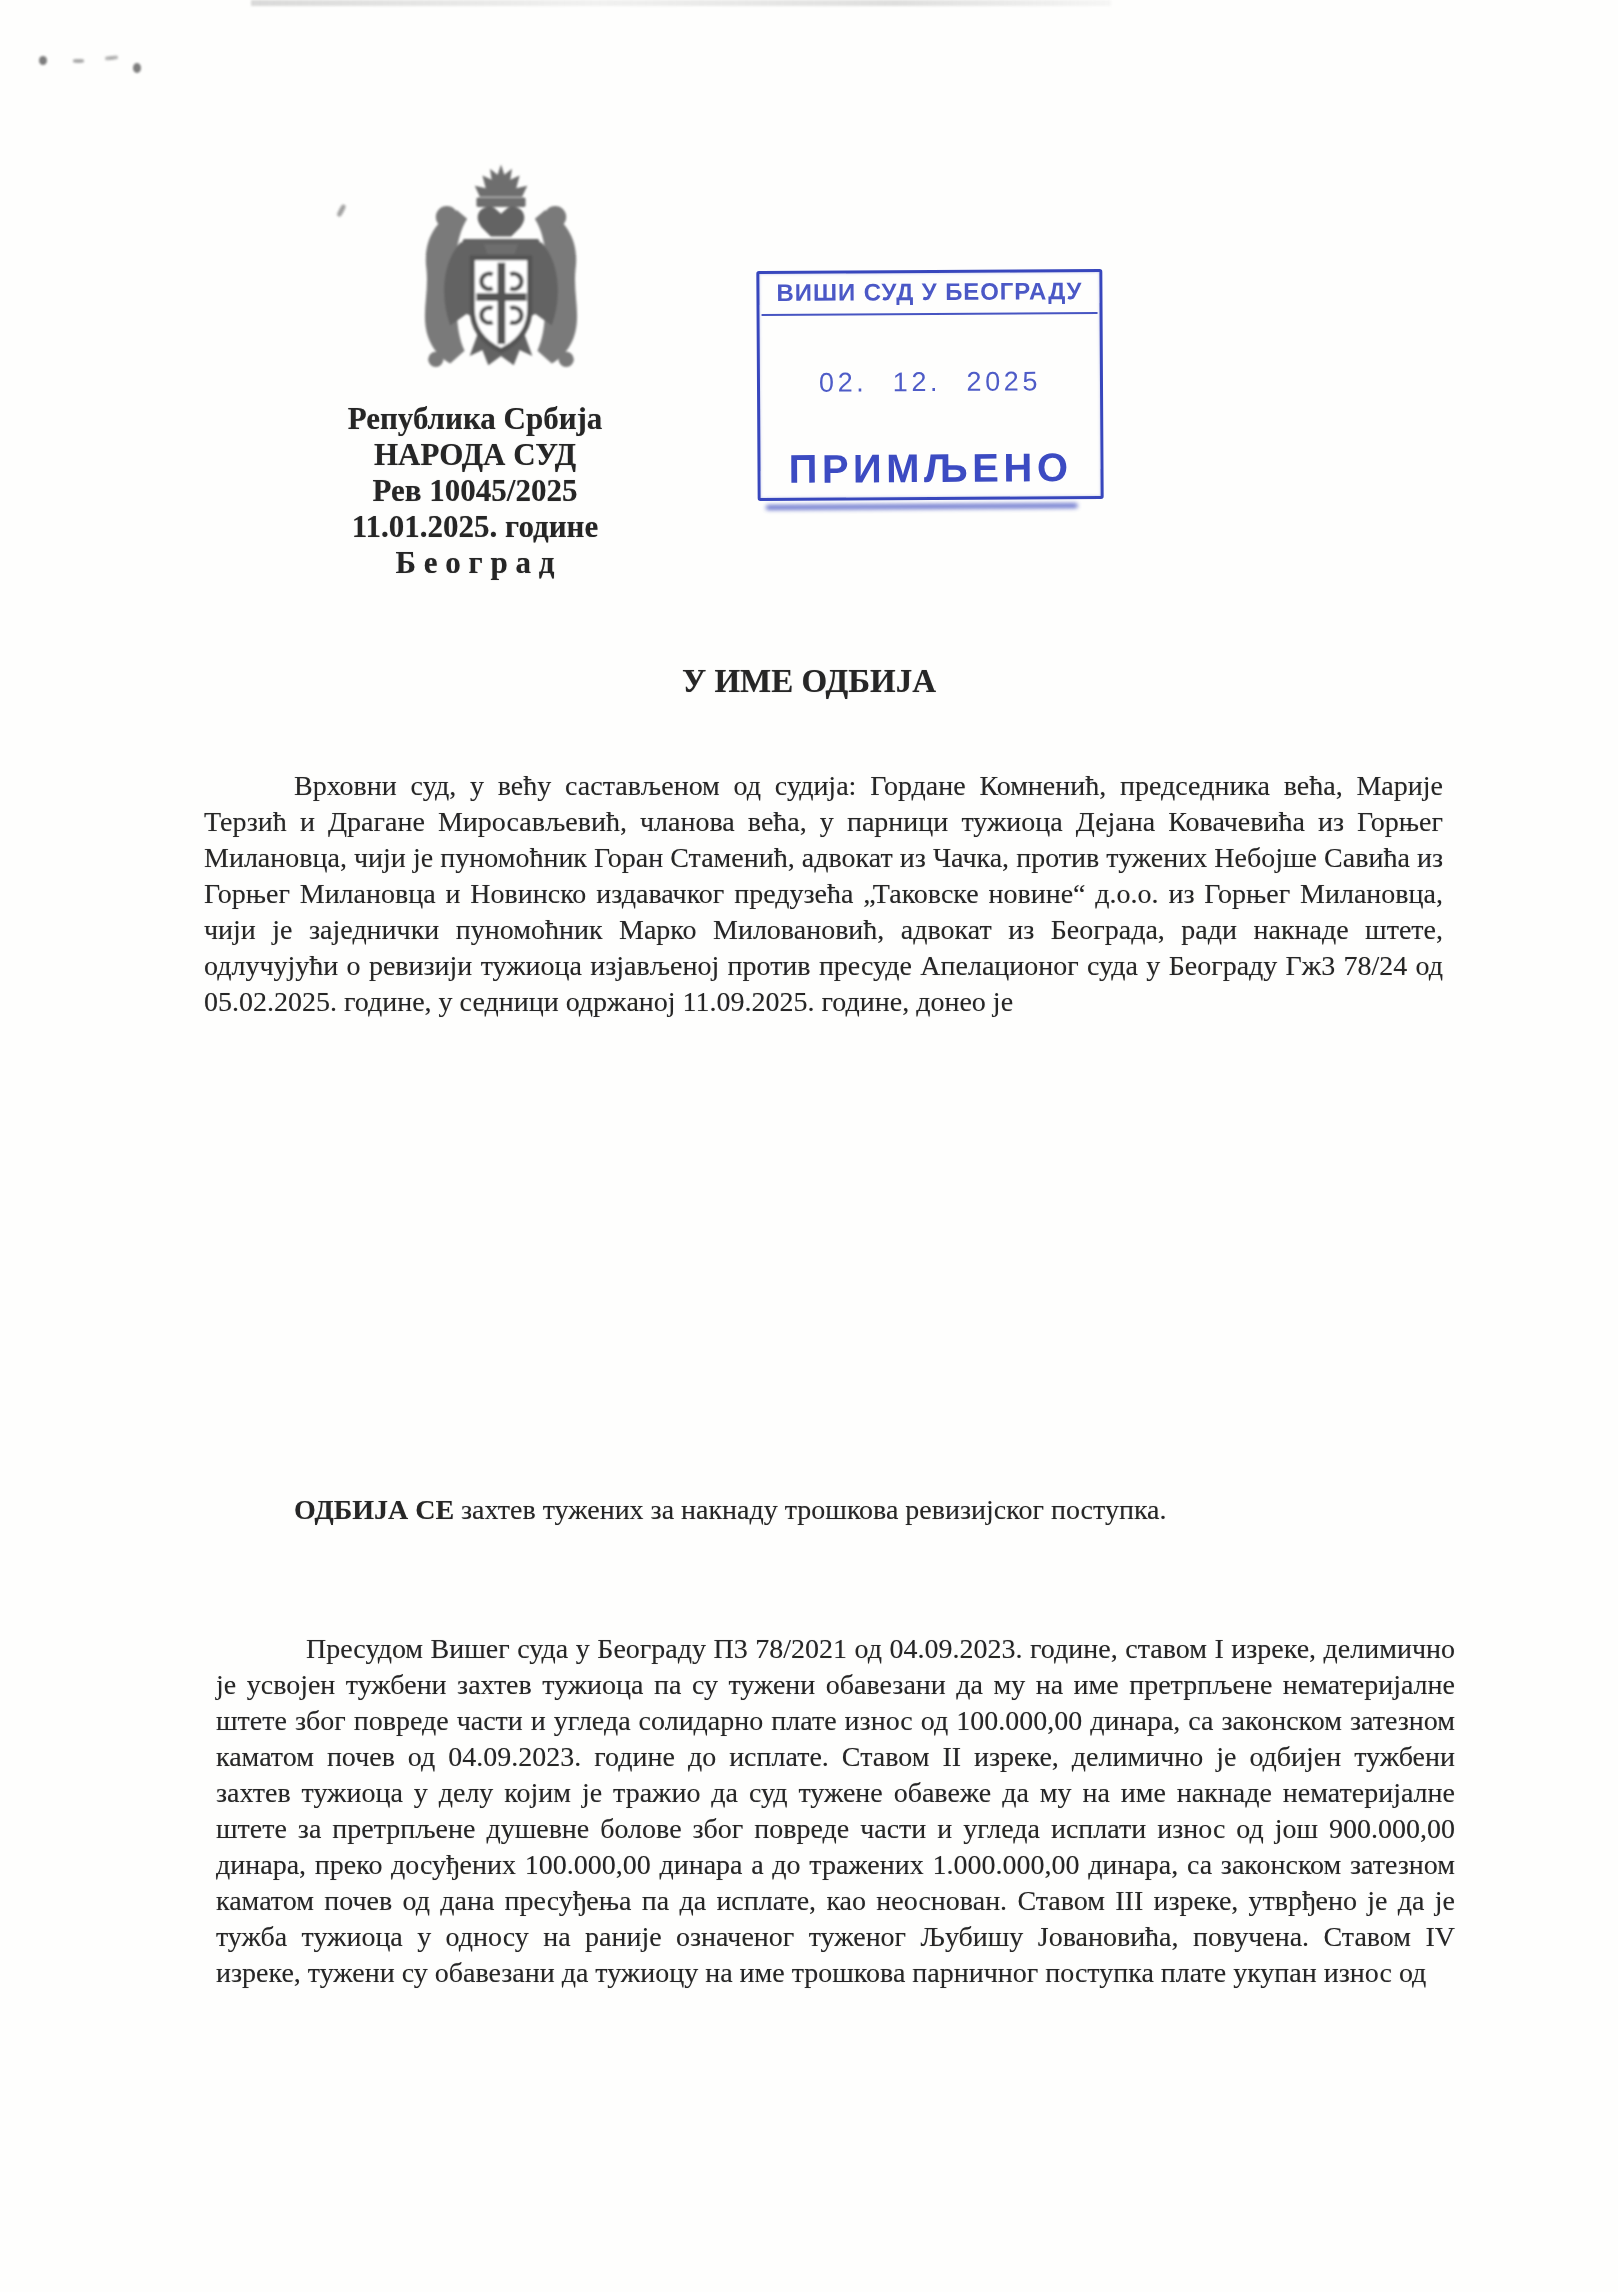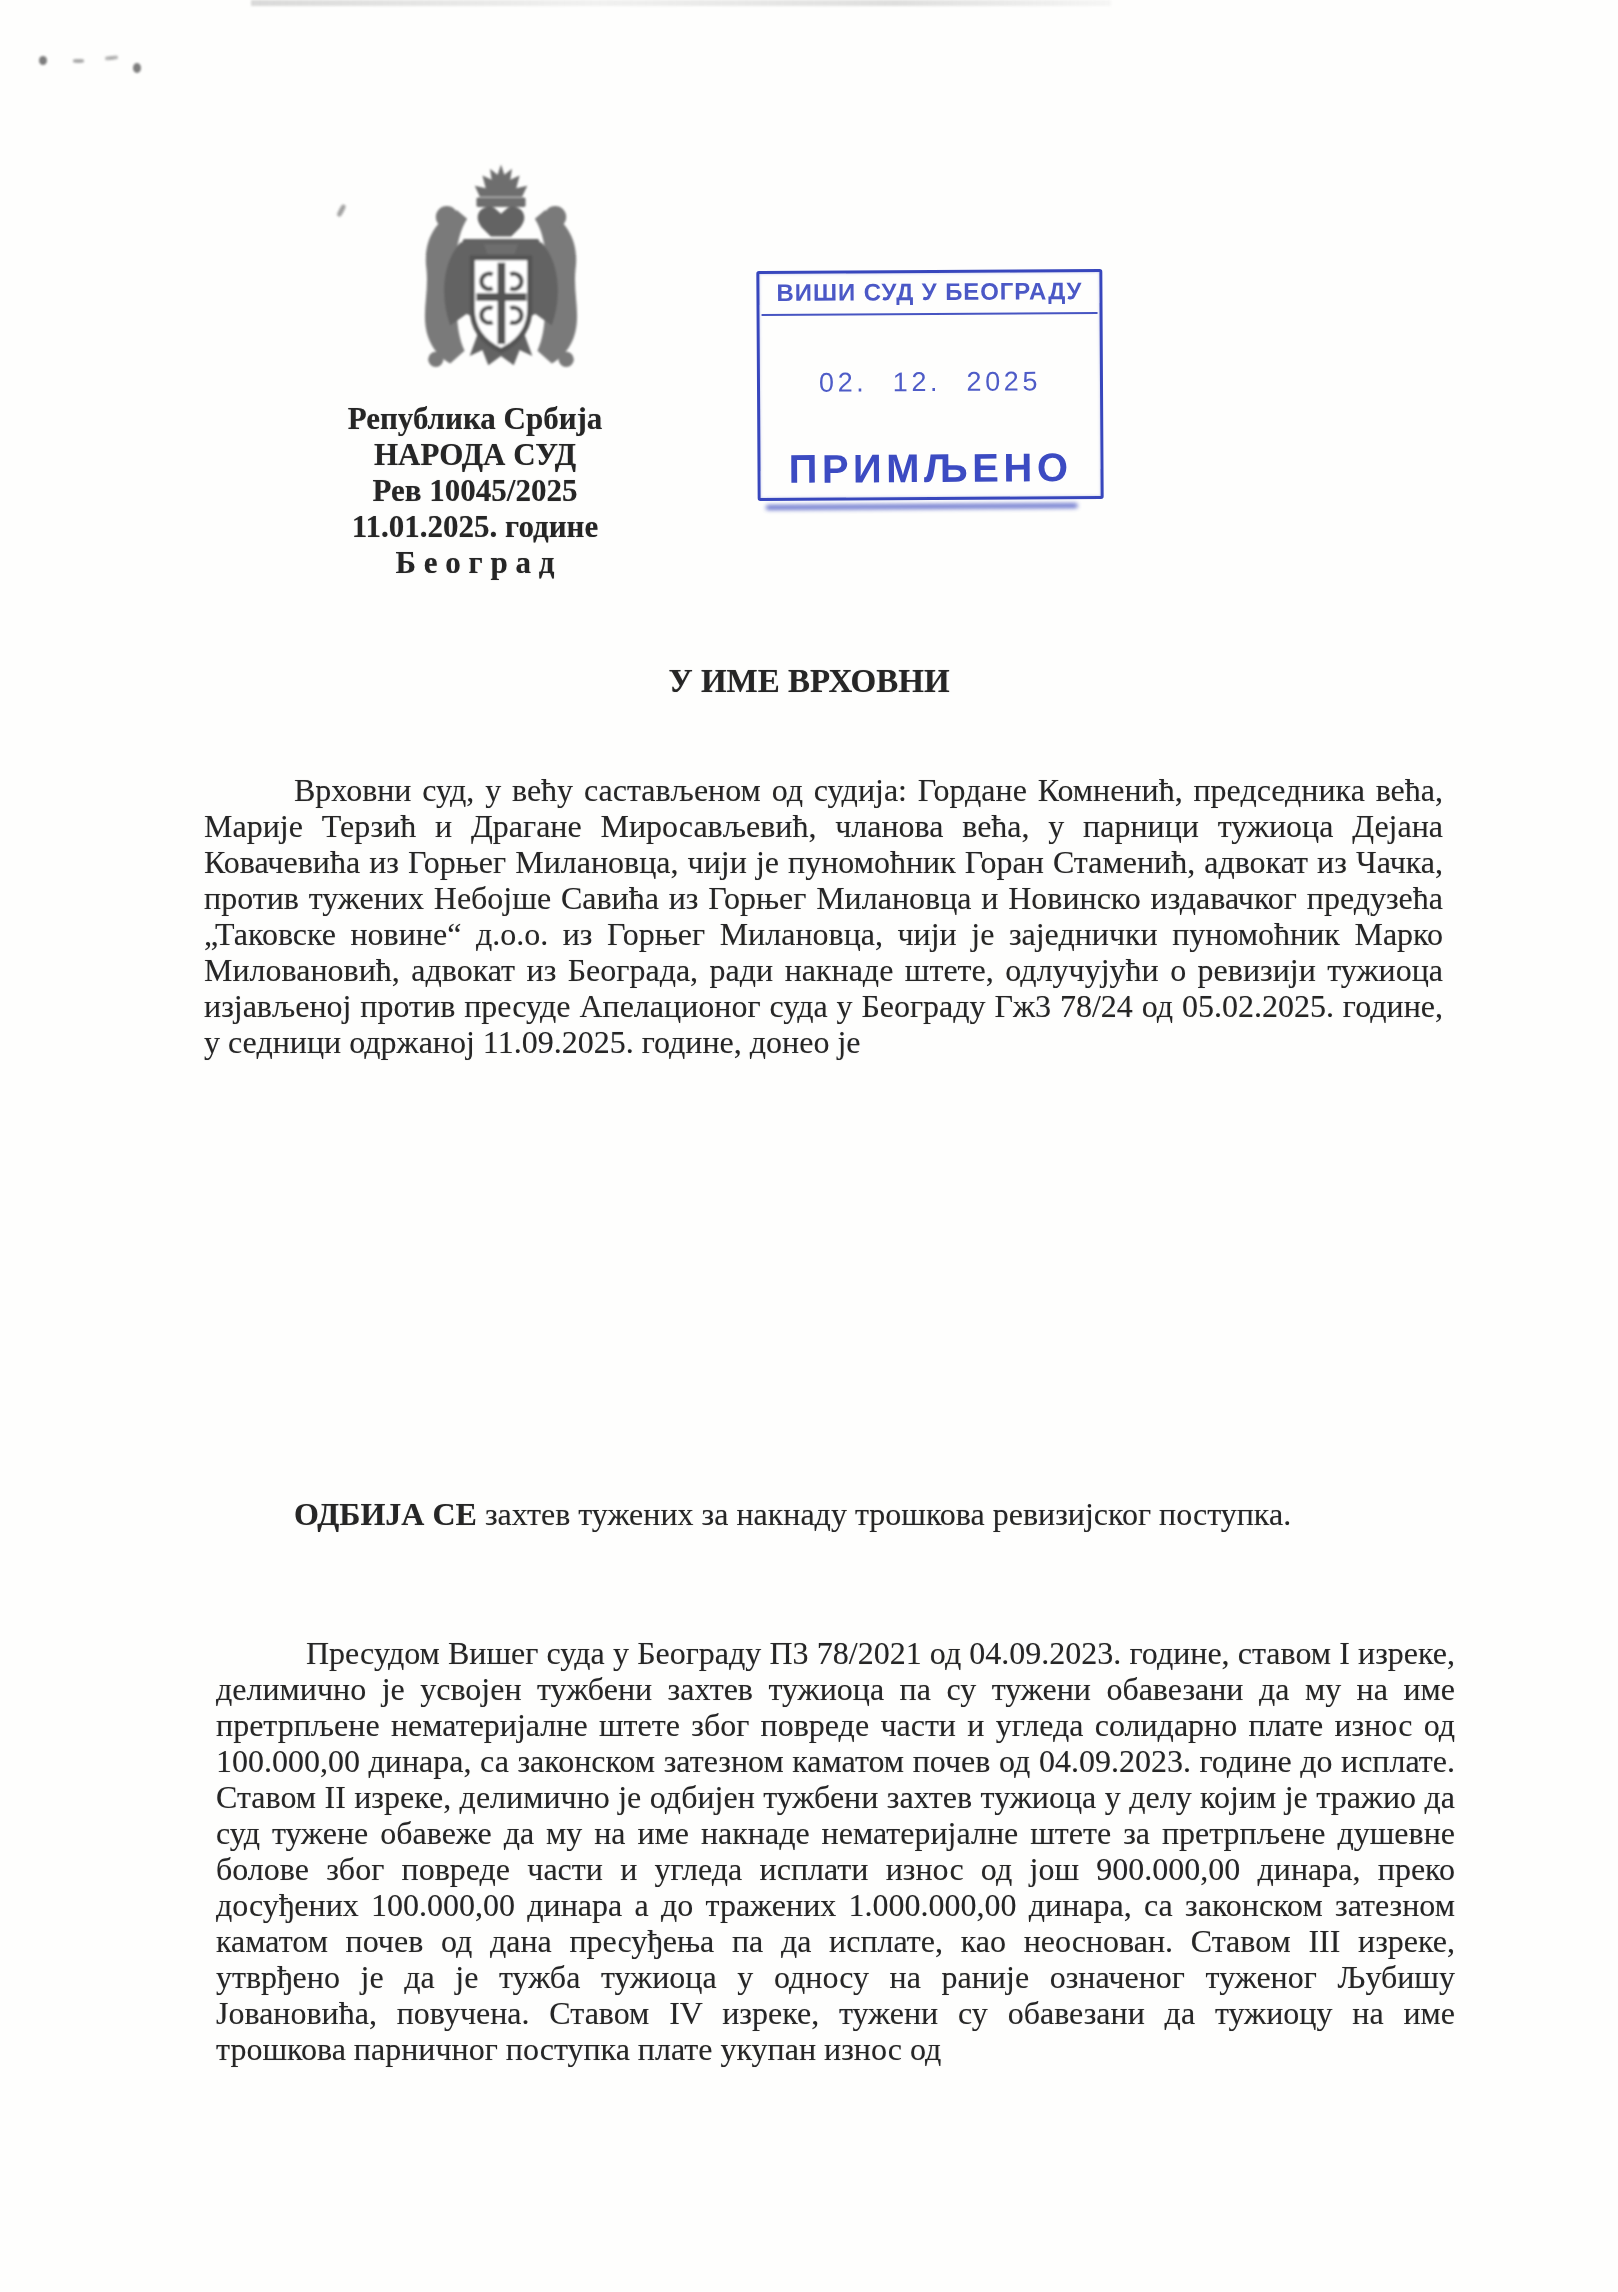--- a/index.html
+++ b/index.html
@@ -165,7 +165,7 @@
     <div class="stamp-received">ПРИМЉЕНО</div>
   </div>
 
-  <div class="doc-title">У ИМЕ ВРХОВНИ</div>
+  <div class="doc-title">У ИМЕ ОДБИЈА</div>
 
   <p class="para indent" id="intro-para">Врховни суд, у већу састављеном од судија: Гордане Комненић, председника већа, Марије Терзић и Драгане Миросављевић, чланова већа, у парници тужиоца Дејана Ковачевића из Горњег Милановца, чији је пуномоћник Горан Стаменић, адвокат из Чачка, против тужених Небојше Савића из Горњег Милановца и Новинско издавачког предузећа „Таковске новине“ д.о.о. из Горњег Милановца, чији је заједнички пуномоћник Марко Миловановић, адвокат из Београда, ради накнаде штете, одлучујући о ревизији тужиоца изјављеној против пресуде Апелационог суда у Београду Гж3 78/24 од 05.02.2025. године, у седници одржаној 11.09.2025. године, донео је</p>
 

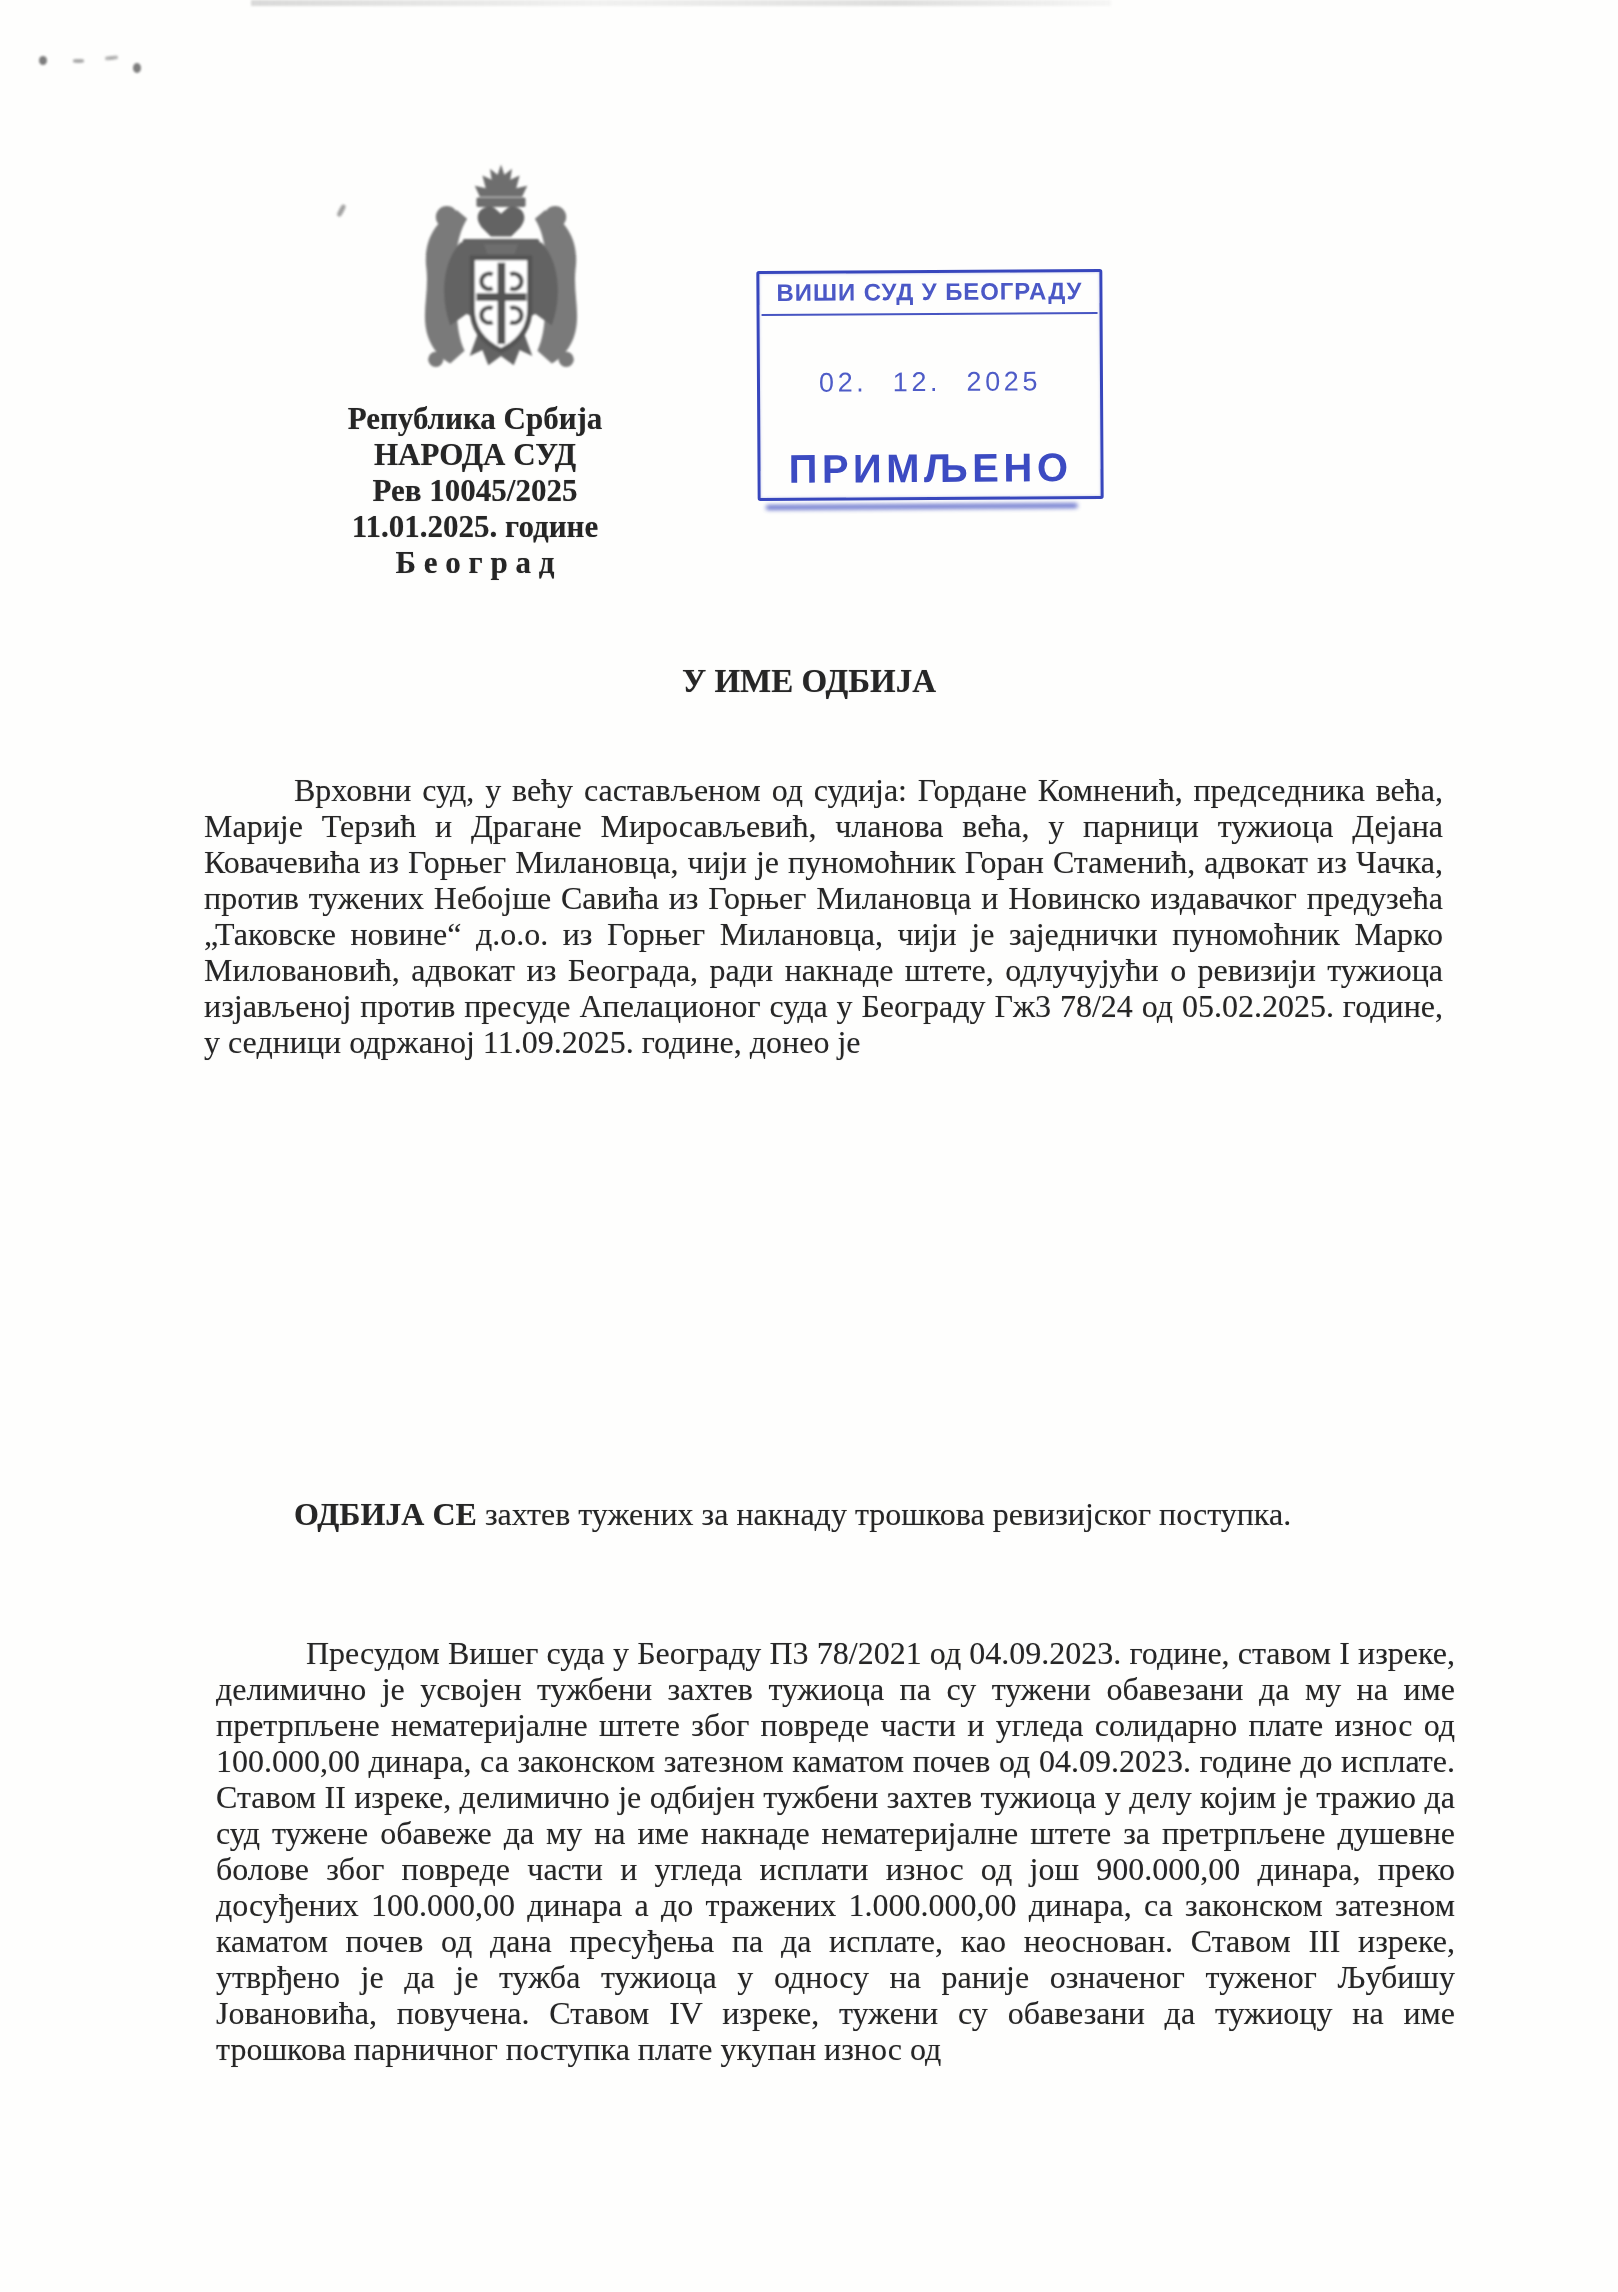--- a/index.html
+++ b/index.html
@@ -74,7 +74,7 @@
   }
   .para {
     position: absolute; left: 204px; width: 1239px;
-    font-size: 32px; line-height: 36px;
+    font-size: 28px; line-height: 36px;
     text-align: justify;
     text-shadow: 0 0 0.9px rgba(20,20,20,.3);
   }

